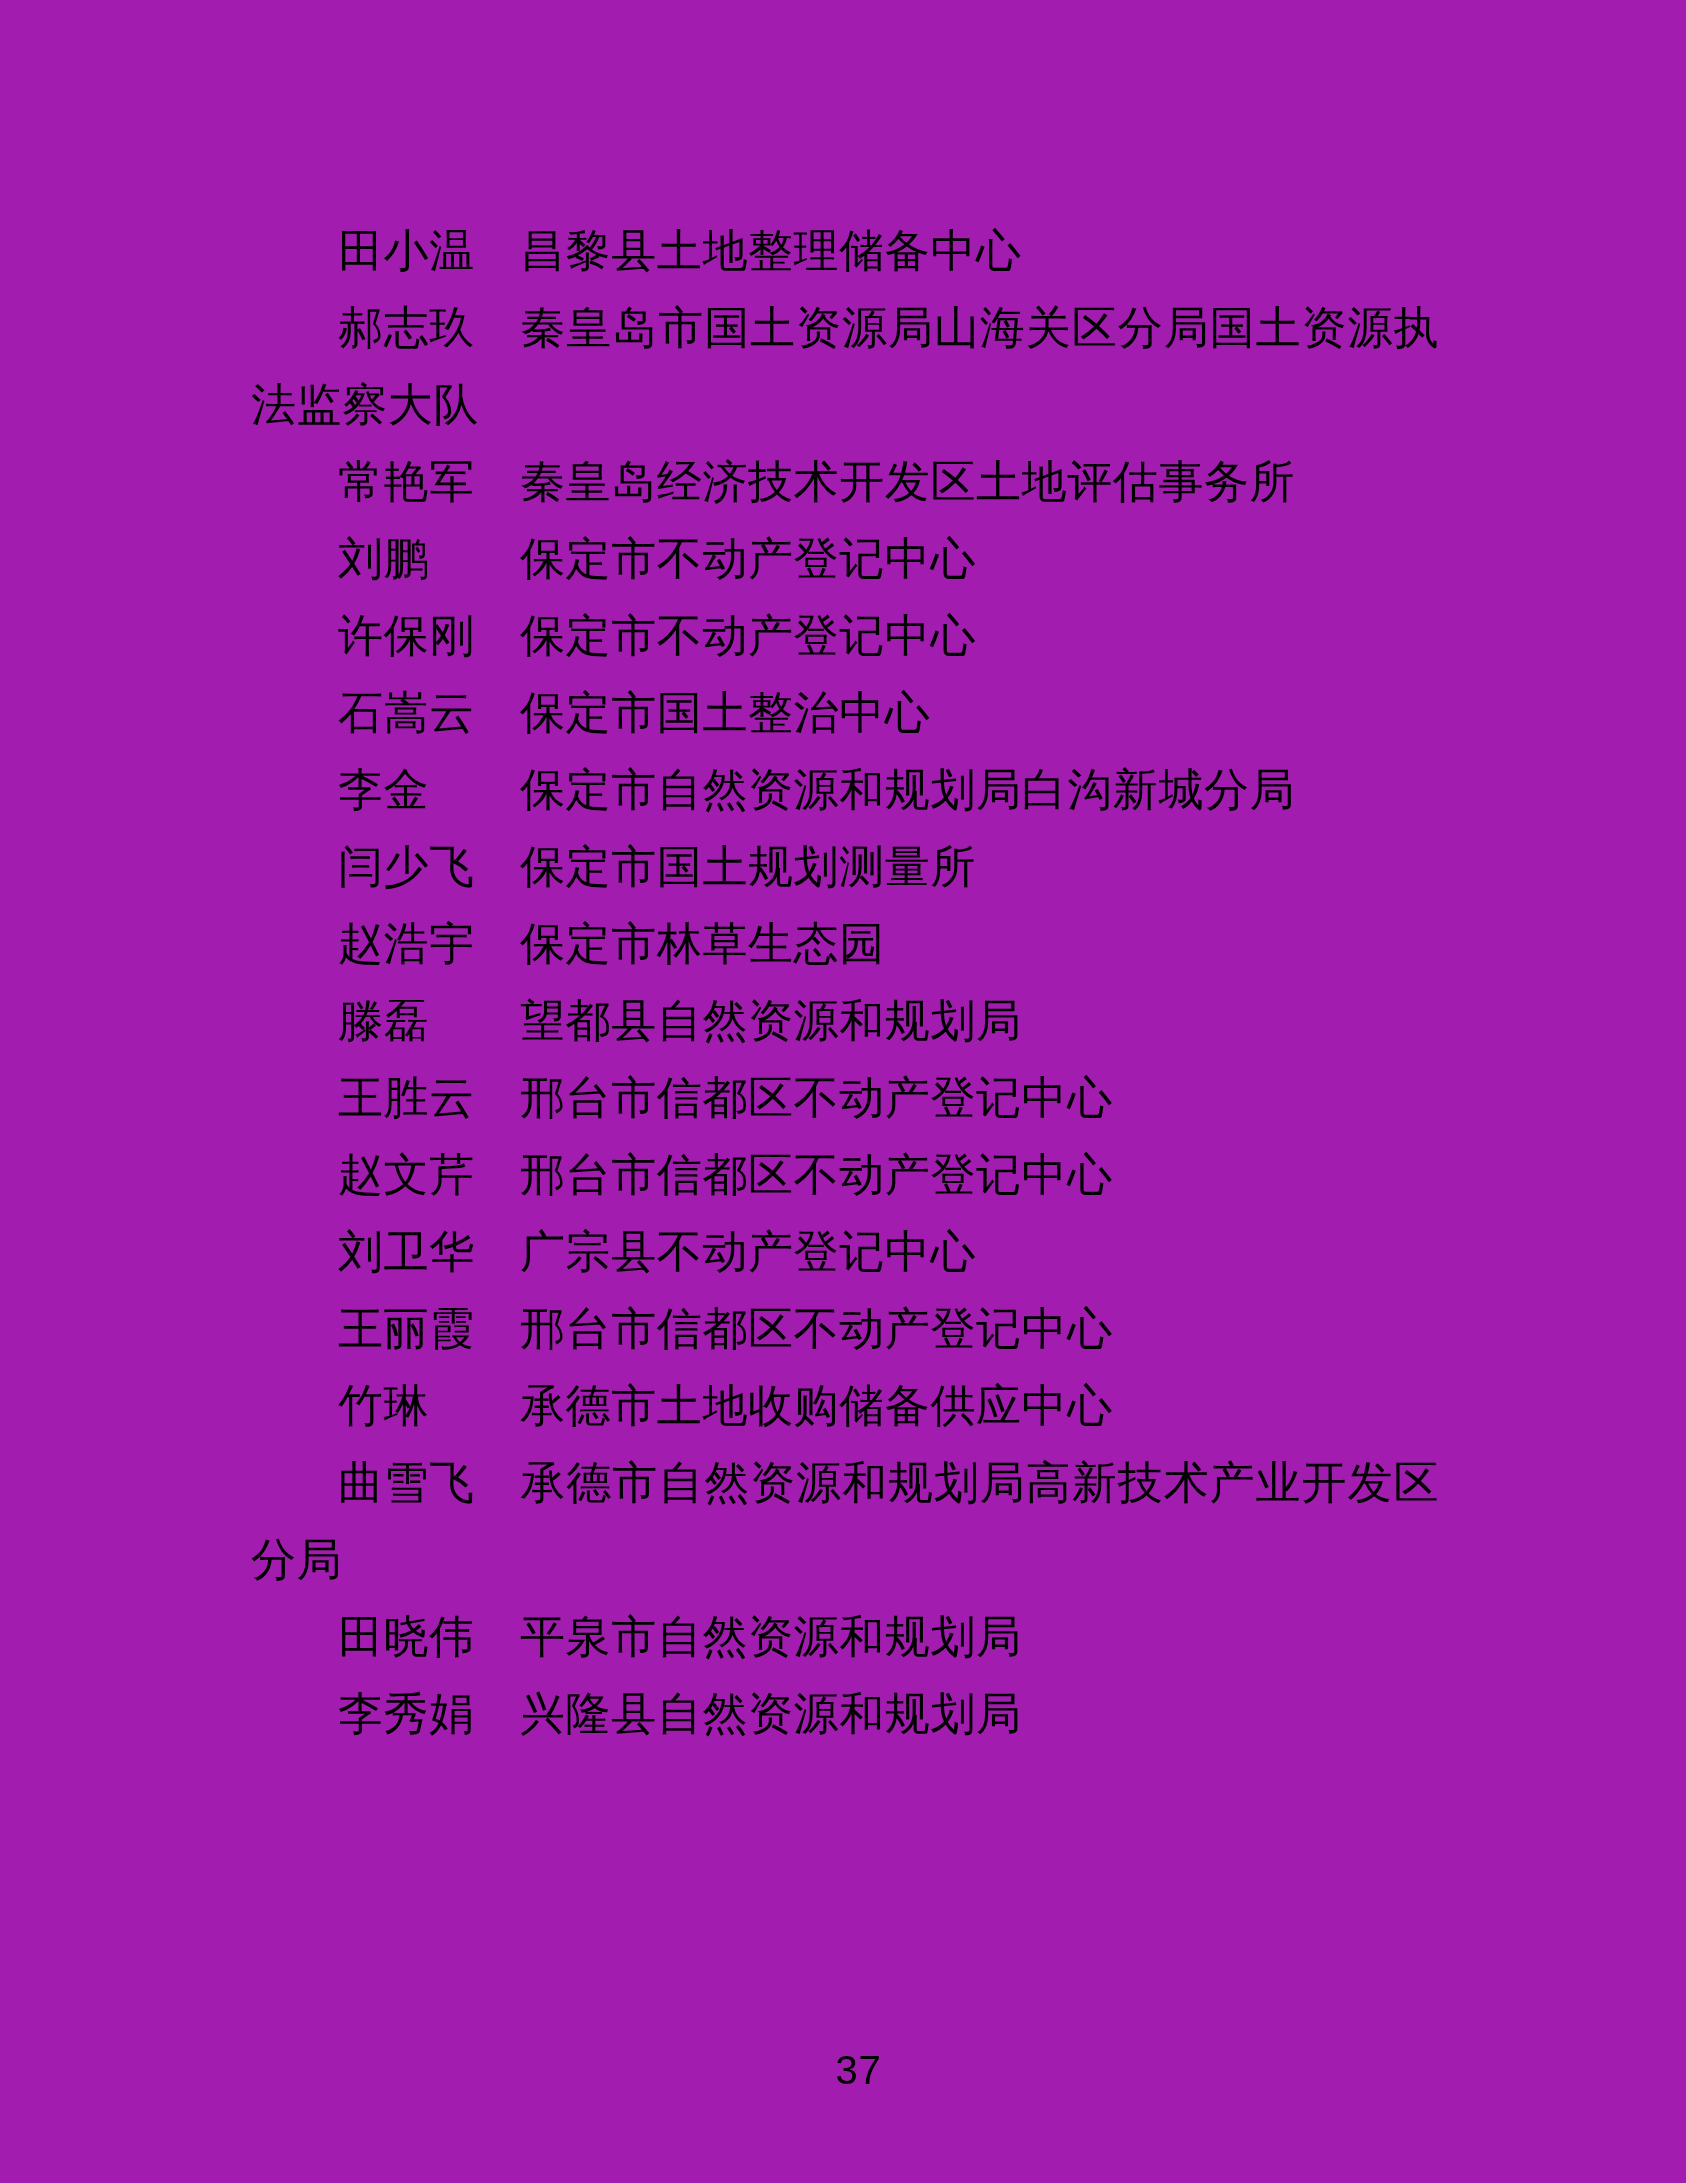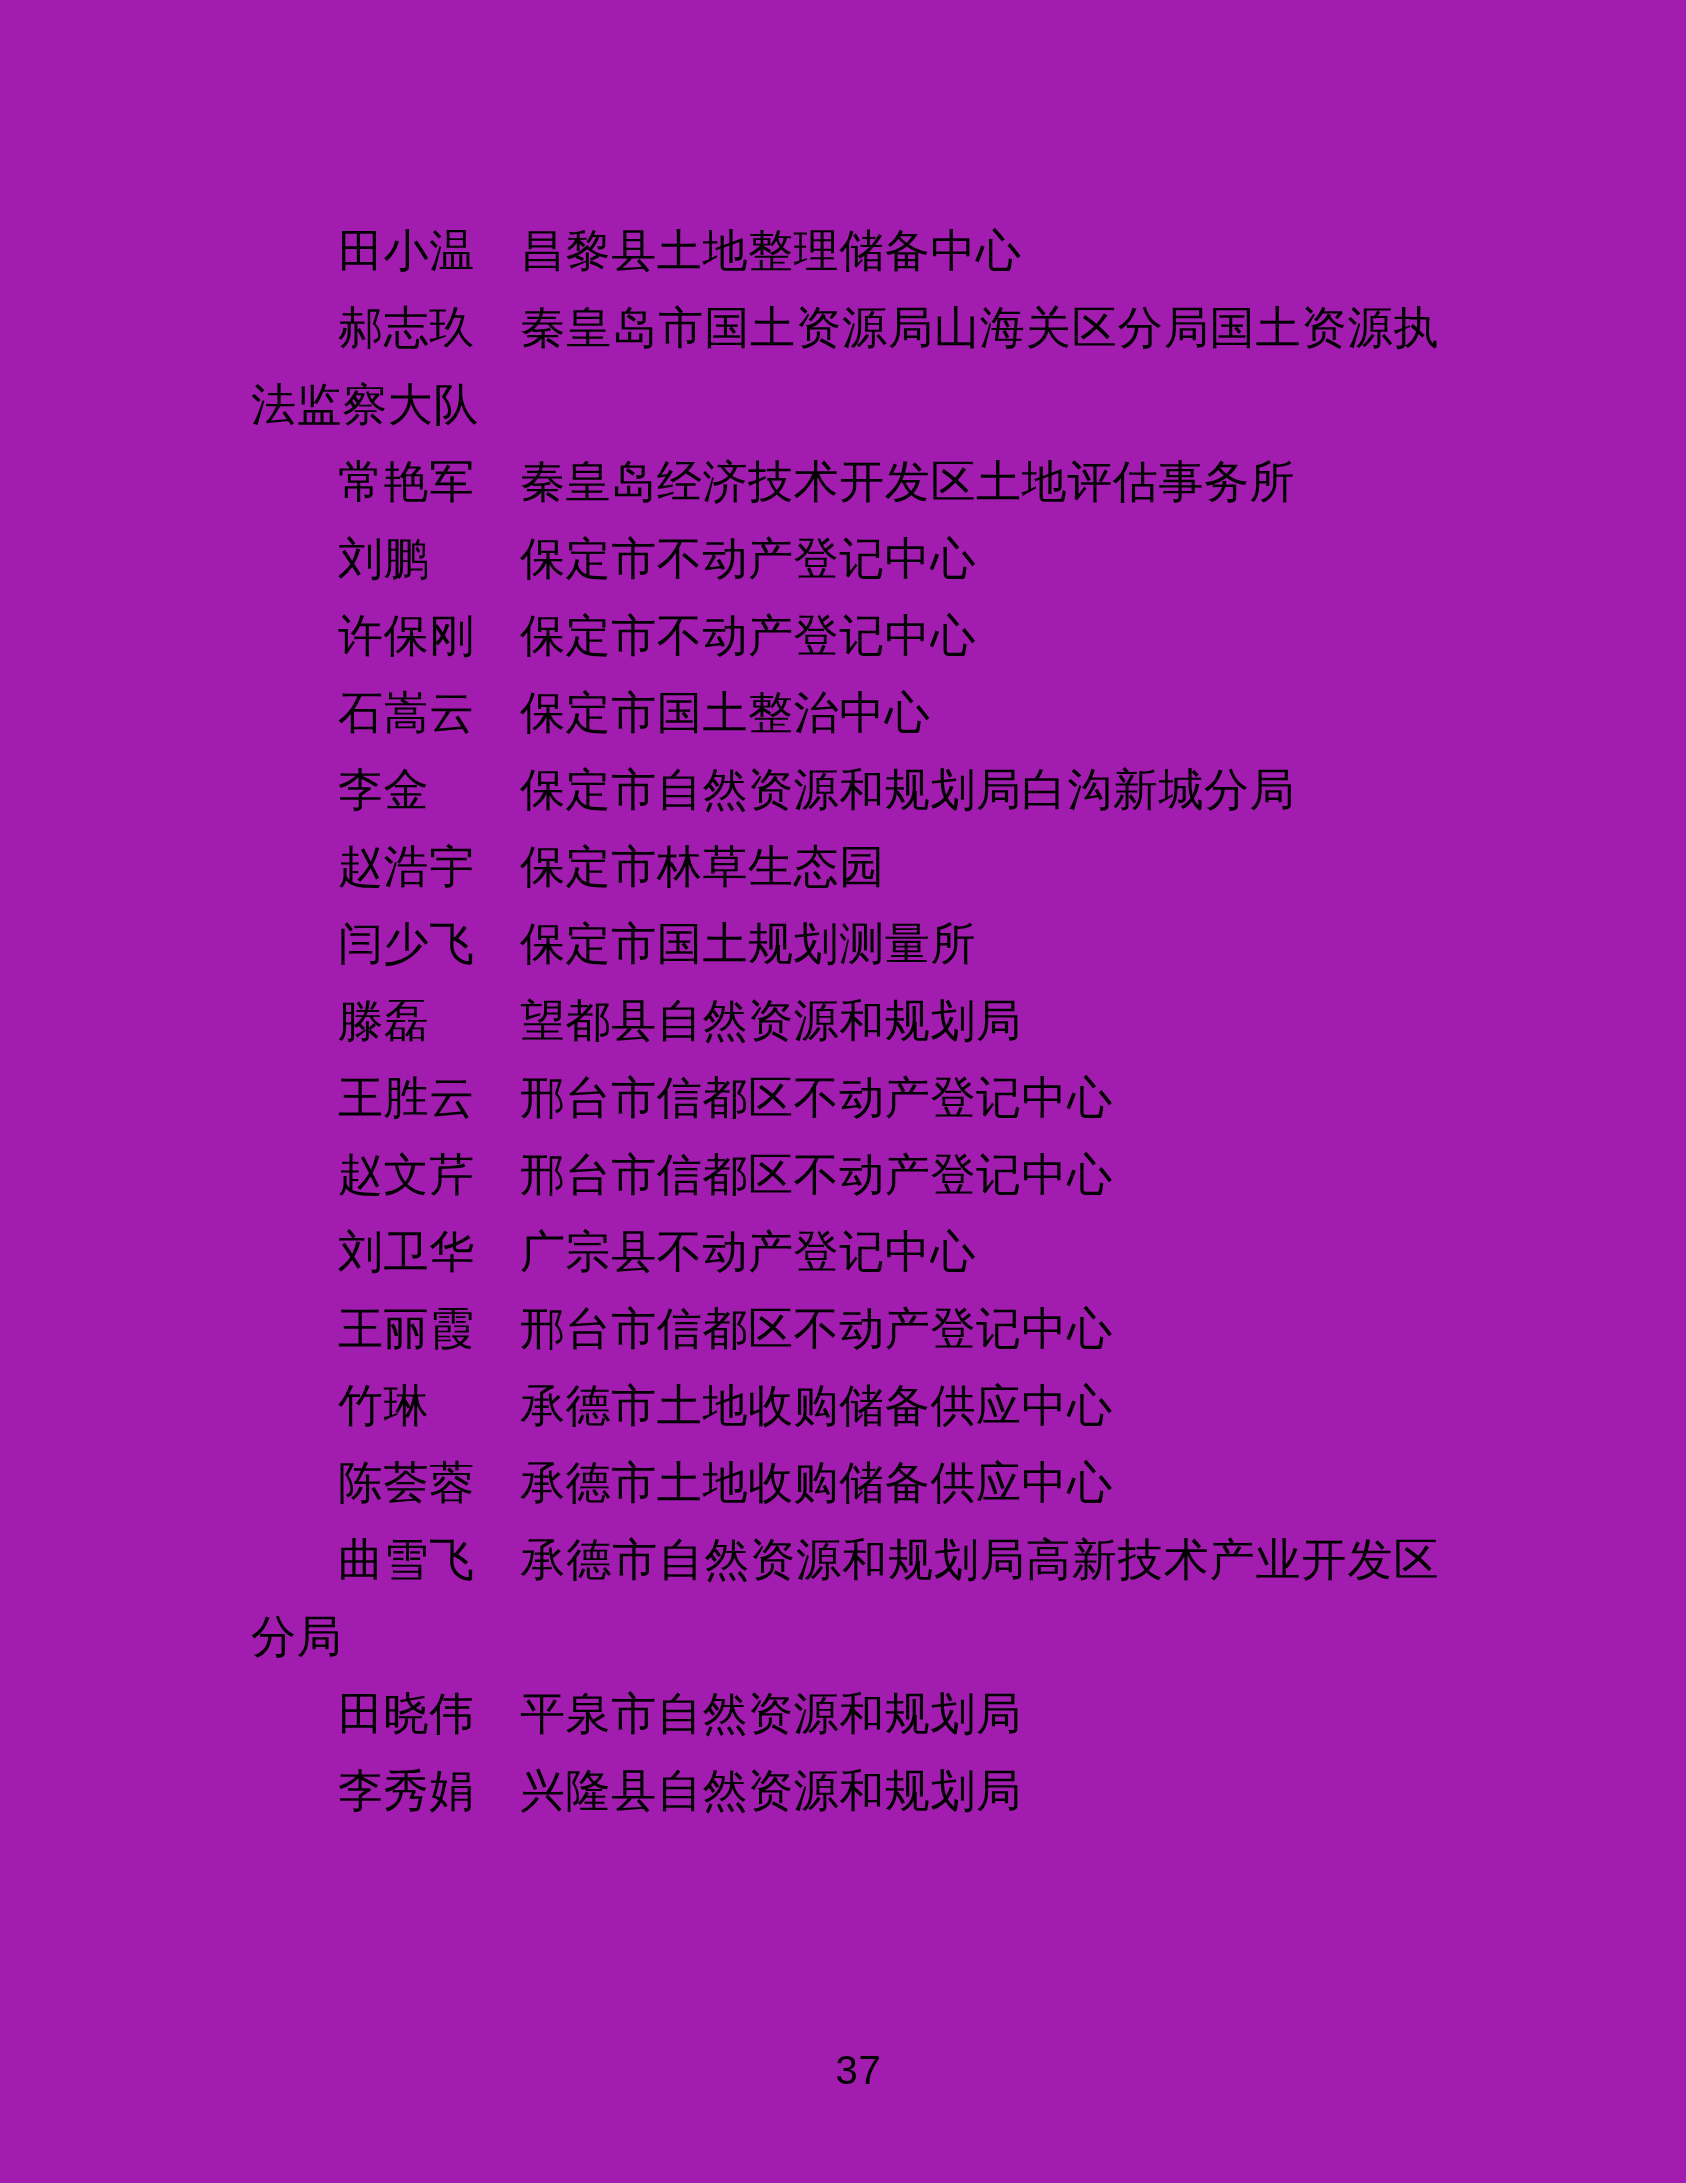--- a/index.html
+++ b/index.html
@@ -67,8 +67,8 @@
     <p class="entry"><span class="name">许保刚</span><span class="org">保定市不动产登记中心</span></p>
     <p class="entry"><span class="name">石嵩云</span><span class="org">保定市国土整治中心</span></p>
     <p class="entry"><span class="name">李金</span><span class="org">保定市自然资源和规划局白沟新城分局</span></p>
+    <p class="entry"><span class="name">闫少飞</span><span class="org">保定市国土规划测量所</span></p>
     <p class="entry"><span class="name">赵浩宇</span><span class="org">保定市林草生态园</span></p>
-    <p class="entry"><span class="name">闫少飞</span><span class="org">保定市国土规划测量所</span></p>
     <p class="entry"><span class="name">滕磊</span><span class="org">望都县自然资源和规划局</span></p>
     <p class="entry"><span class="name">王胜云</span><span class="org">邢台市信都区不动产登记中心</span></p>
     <p class="entry"><span class="name">赵文芹</span><span class="org">邢台市信都区不动产登记中心</span></p>

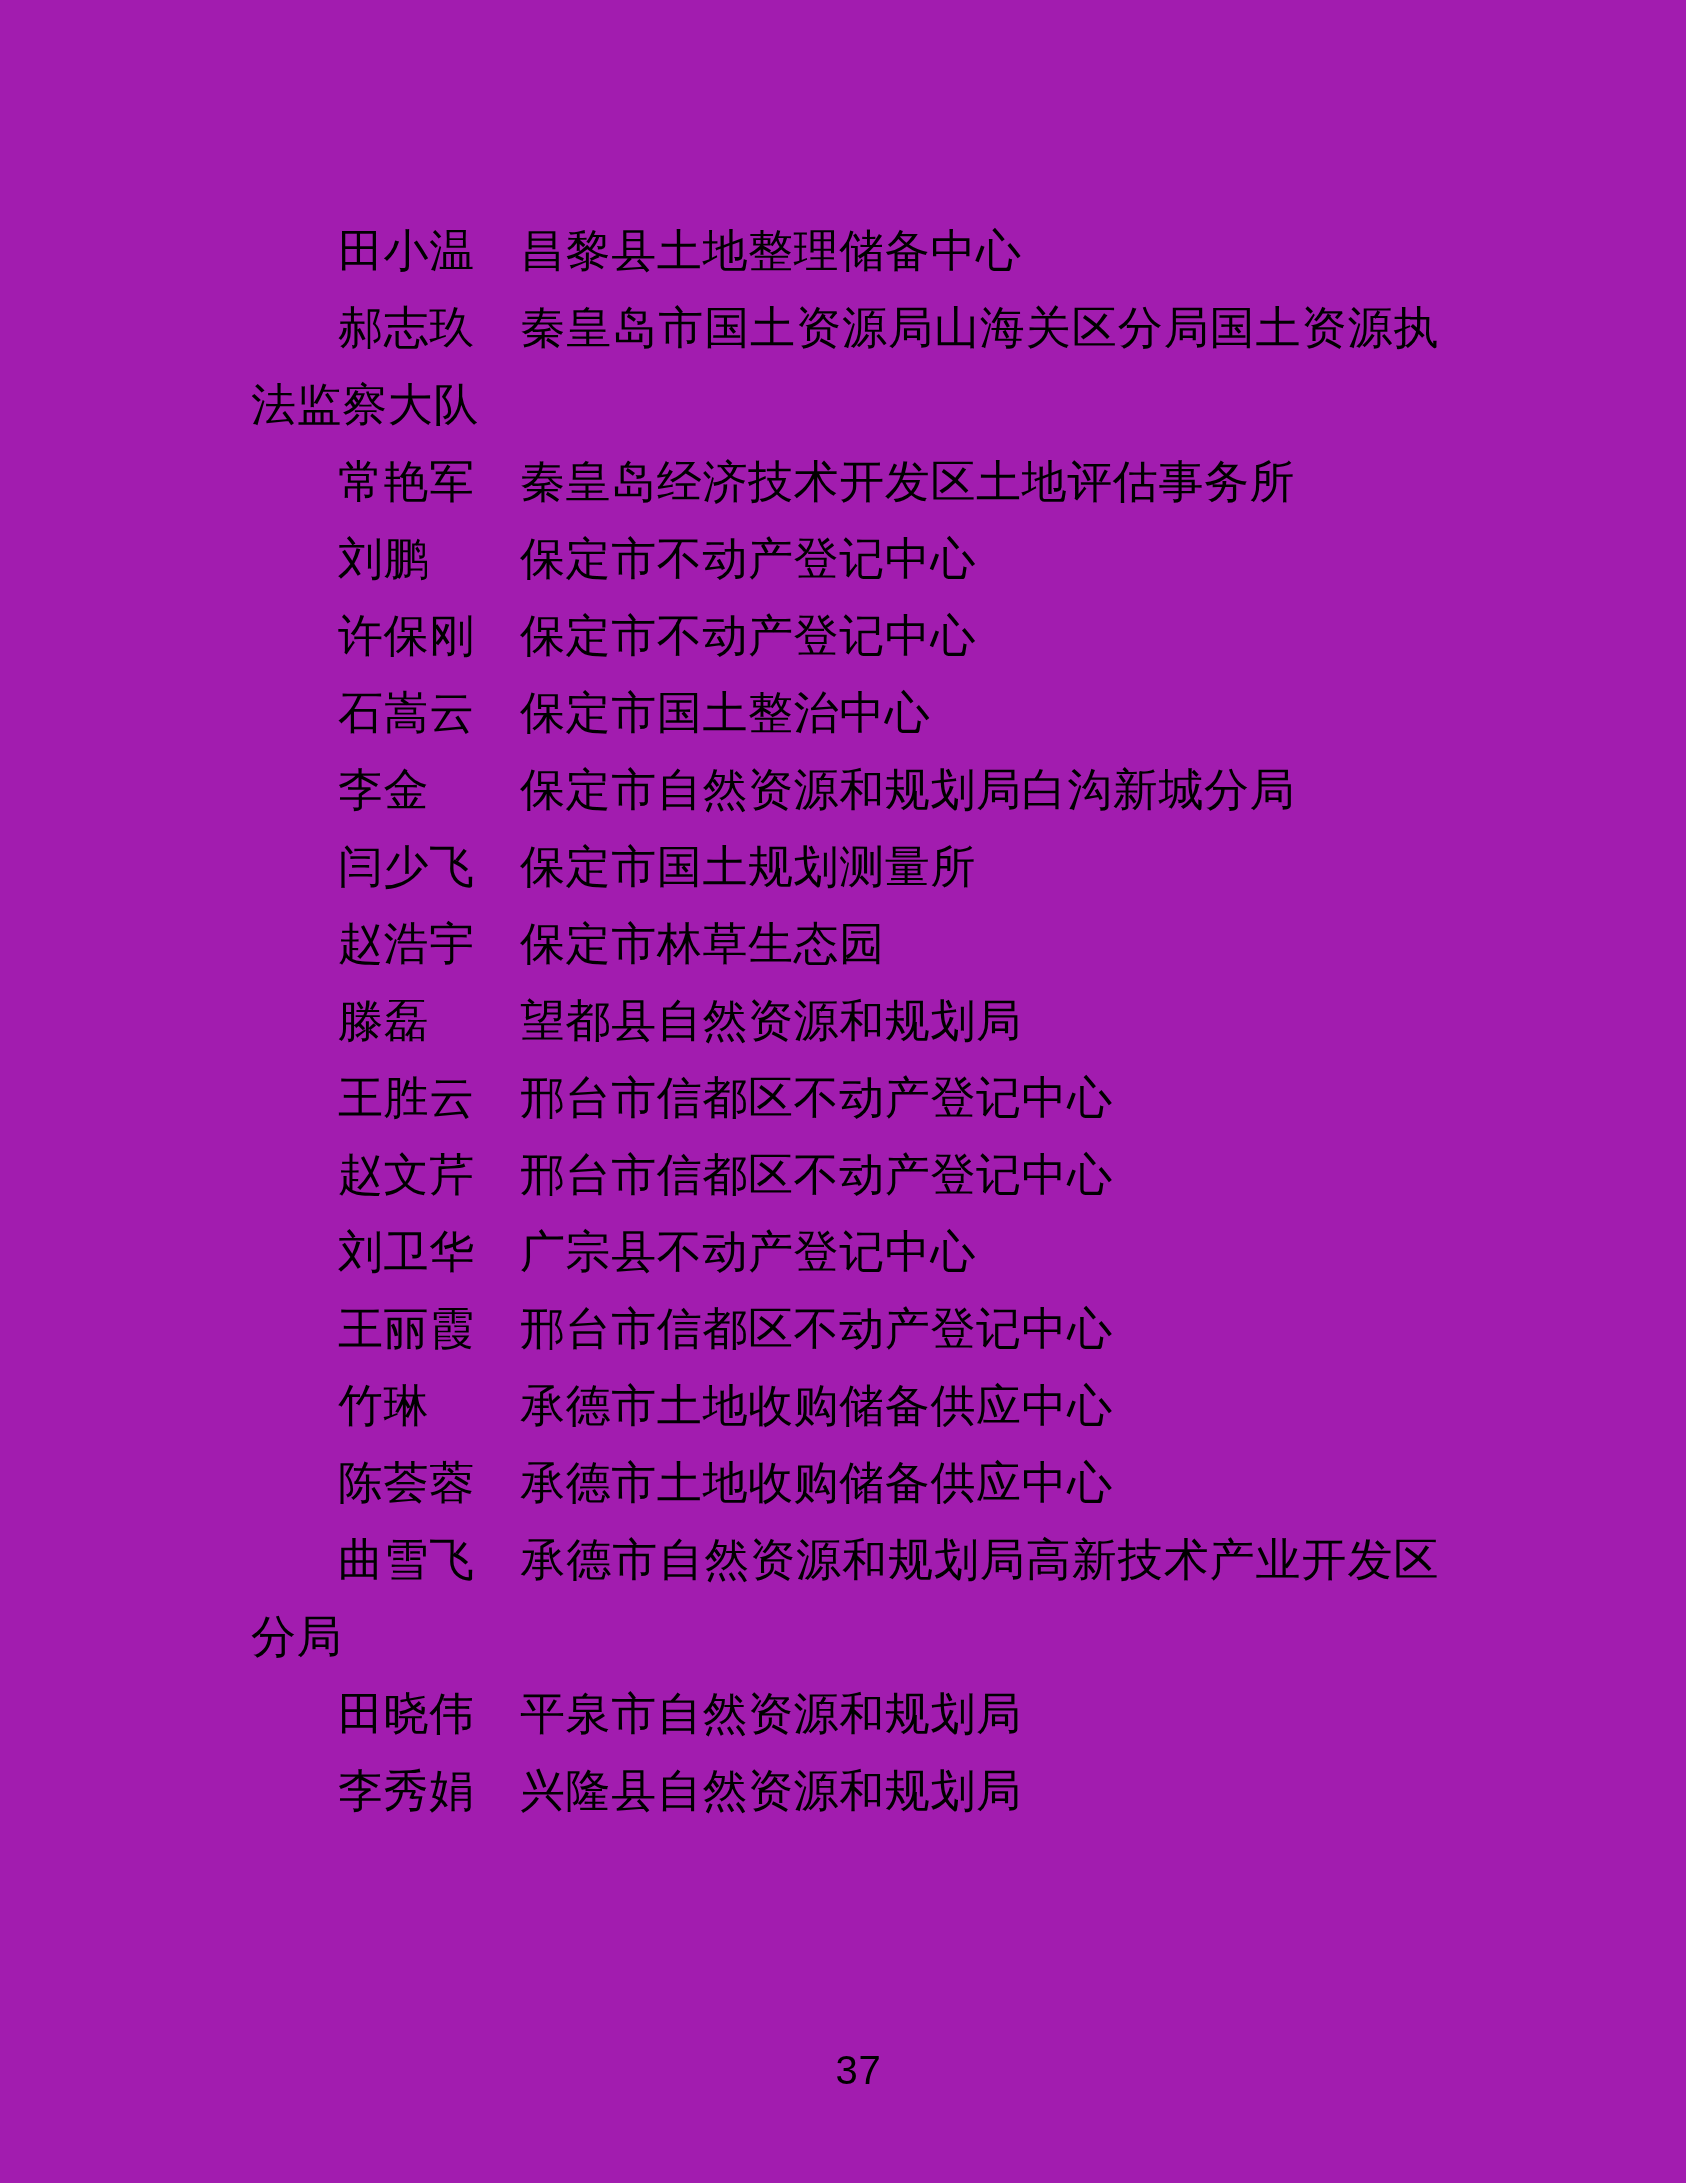--- a/index.html
+++ b/index.html
@@ -75,7 +75,6 @@
     <p class="entry"><span class="name">刘卫华</span><span class="org">广宗县不动产登记中心</span></p>
     <p class="entry"><span class="name">王丽霞</span><span class="org">邢台市信都区不动产登记中心</span></p>
     <p class="entry"><span class="name">竹琳</span><span class="org">承德市土地收购储备供应中心</span></p>
-    <p class="entry"><span class="name">陈荟蓉</span><span class="org">承德市土地收购储备供应中心</span></p>
     <p class="entry"><span class="name">曲雪飞</span><span class="org">承德市自然资源和规划局高新技术产业开发区分局</span></p>
     <p class="entry"><span class="name">田晓伟</span><span class="org">平泉市自然资源和规划局</span></p>
     <p class="entry"><span class="name">李秀娟</span><span class="org">兴隆县自然资源和规划局</span></p>

